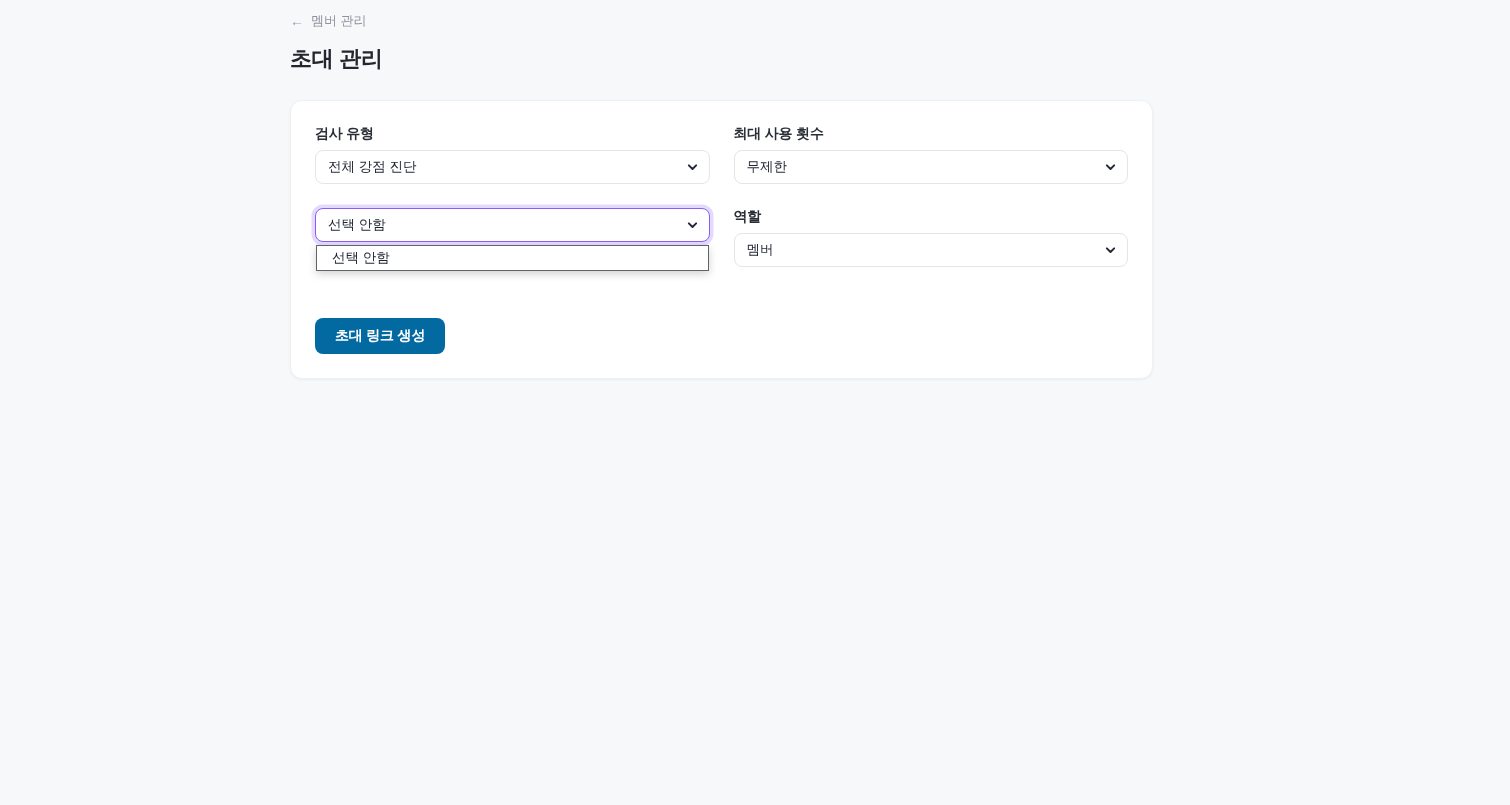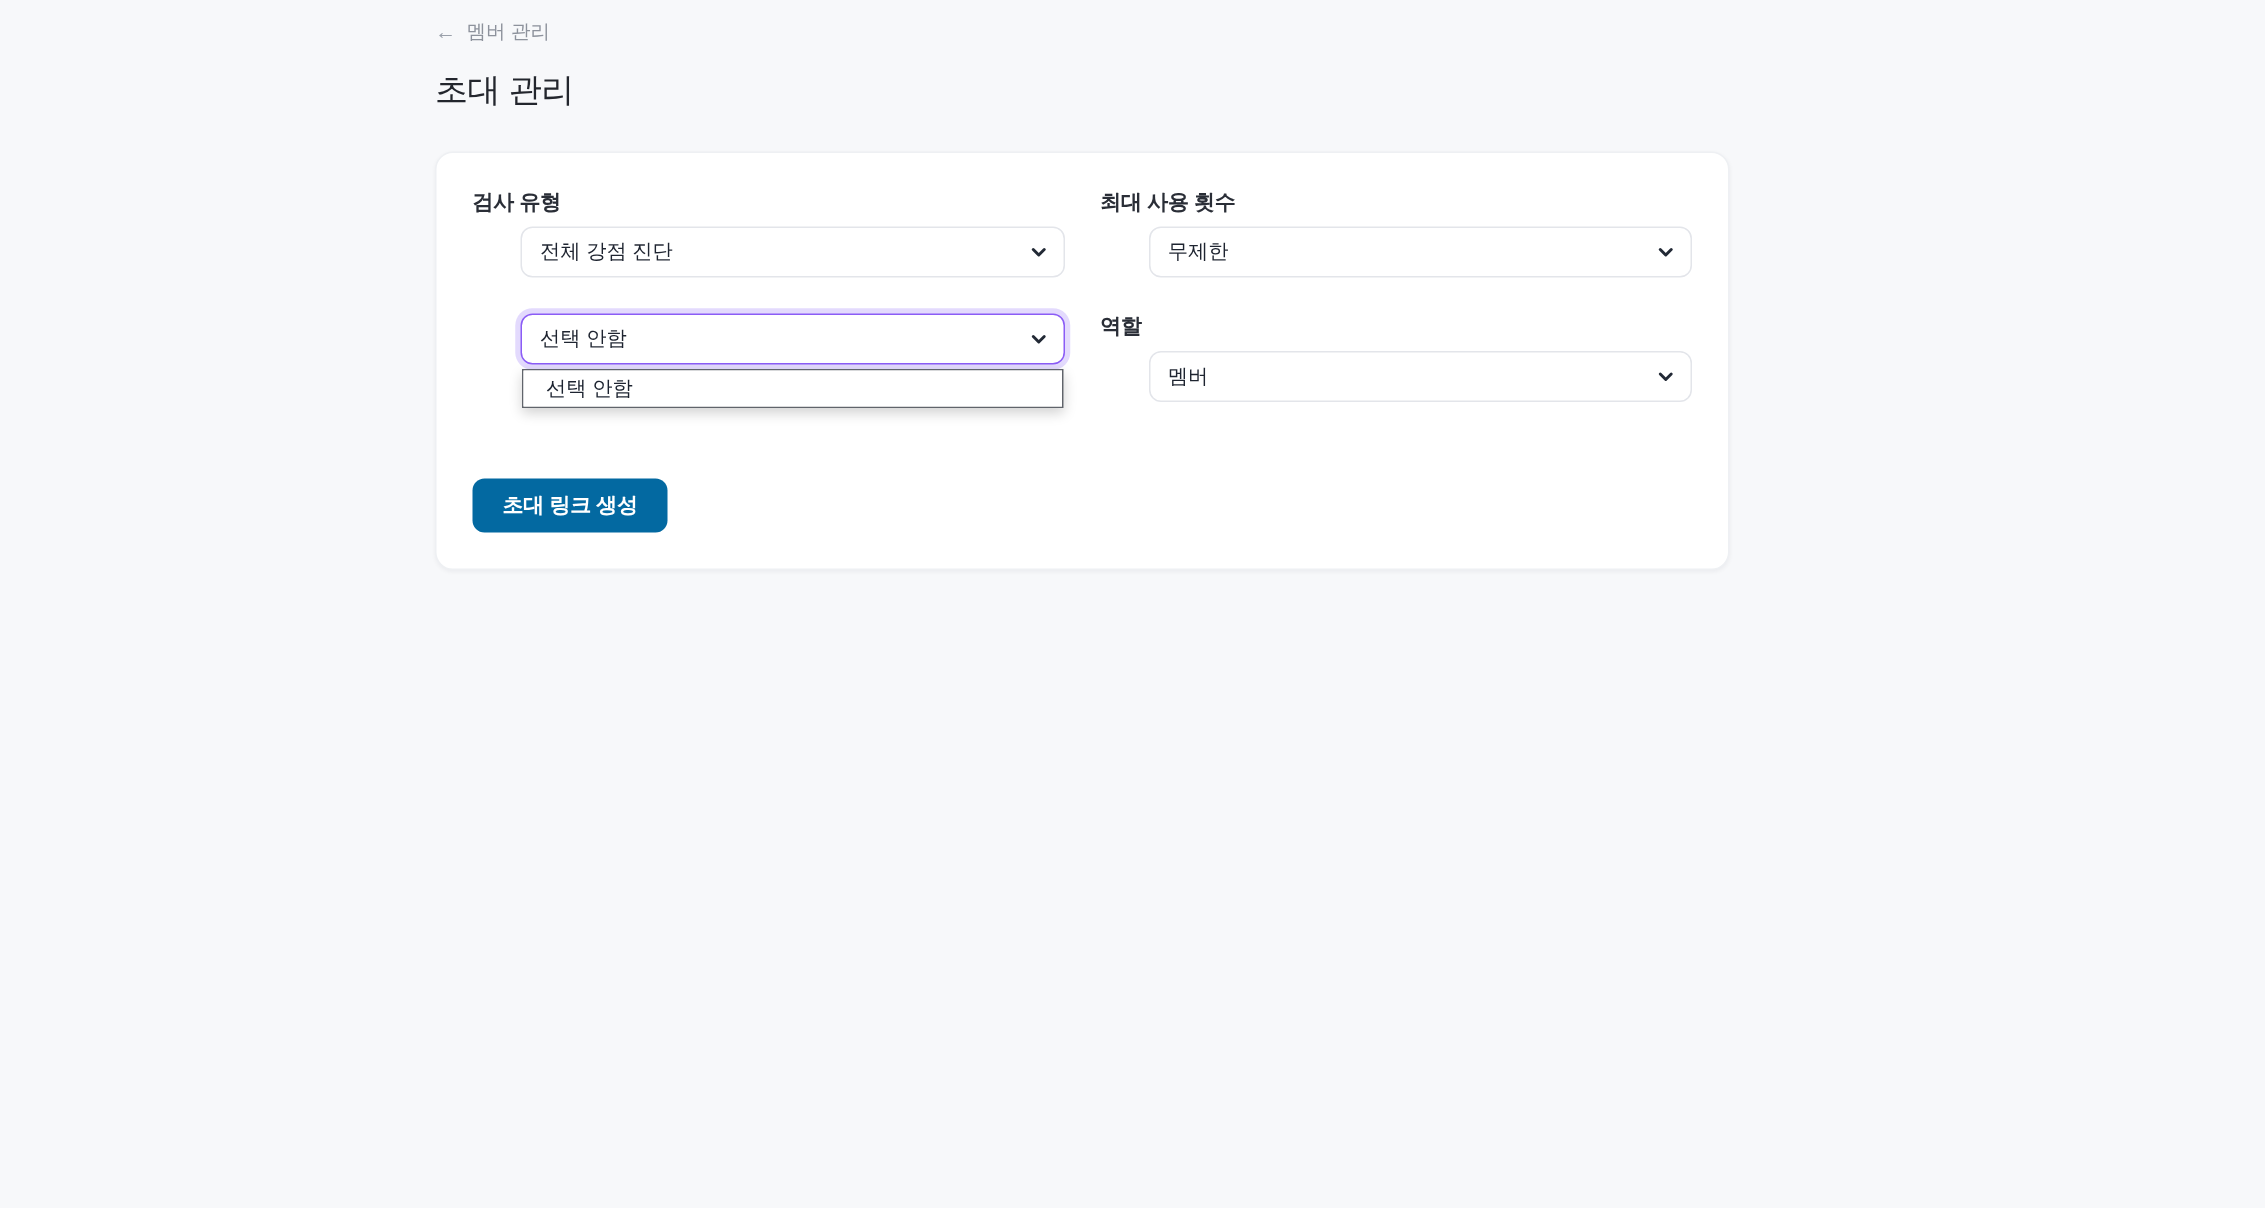--- a/index.html
+++ b/index.html
@@ -34,7 +34,7 @@
   .page-title {
     margin-top: 14px;
     font-size: 22px;
-    font-weight: 400;
+    font-weight: 700;
     color: #23262d;
     letter-spacing: -0.3px;
   }

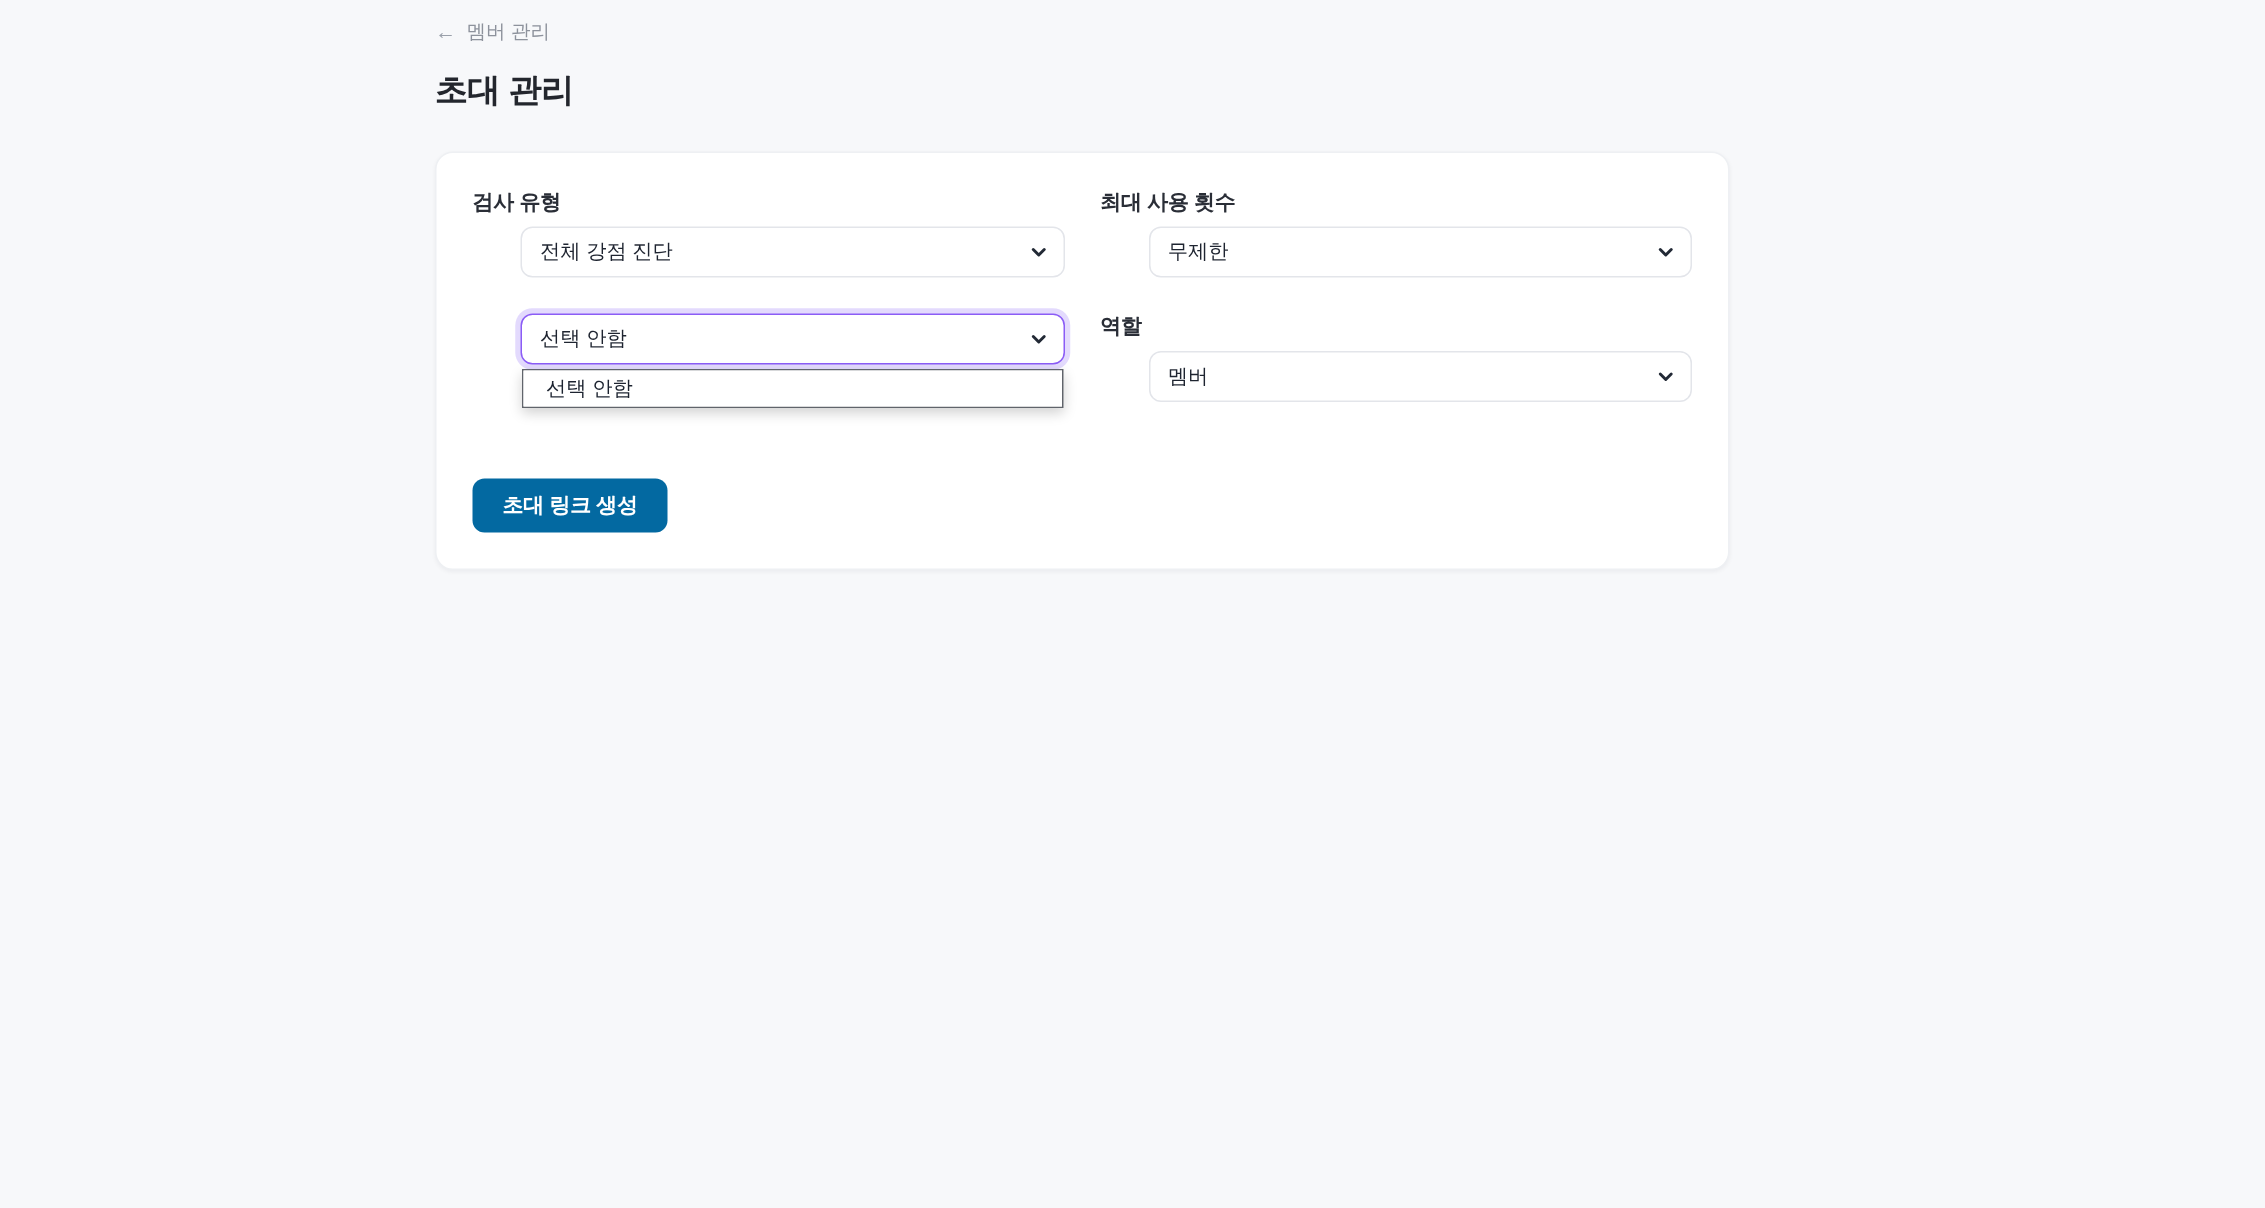--- a/index.html
+++ b/index.html
@@ -94,7 +94,7 @@
     margin-bottom: 7px;
     letter-spacing: -0.2px;
   }
-  .sel-wrap { position: relative; margin-left: 32px; }
+  .sel-wrap { position: relative; }
   select.sel, .sel-box {
     -webkit-appearance: none;
     appearance: none;

